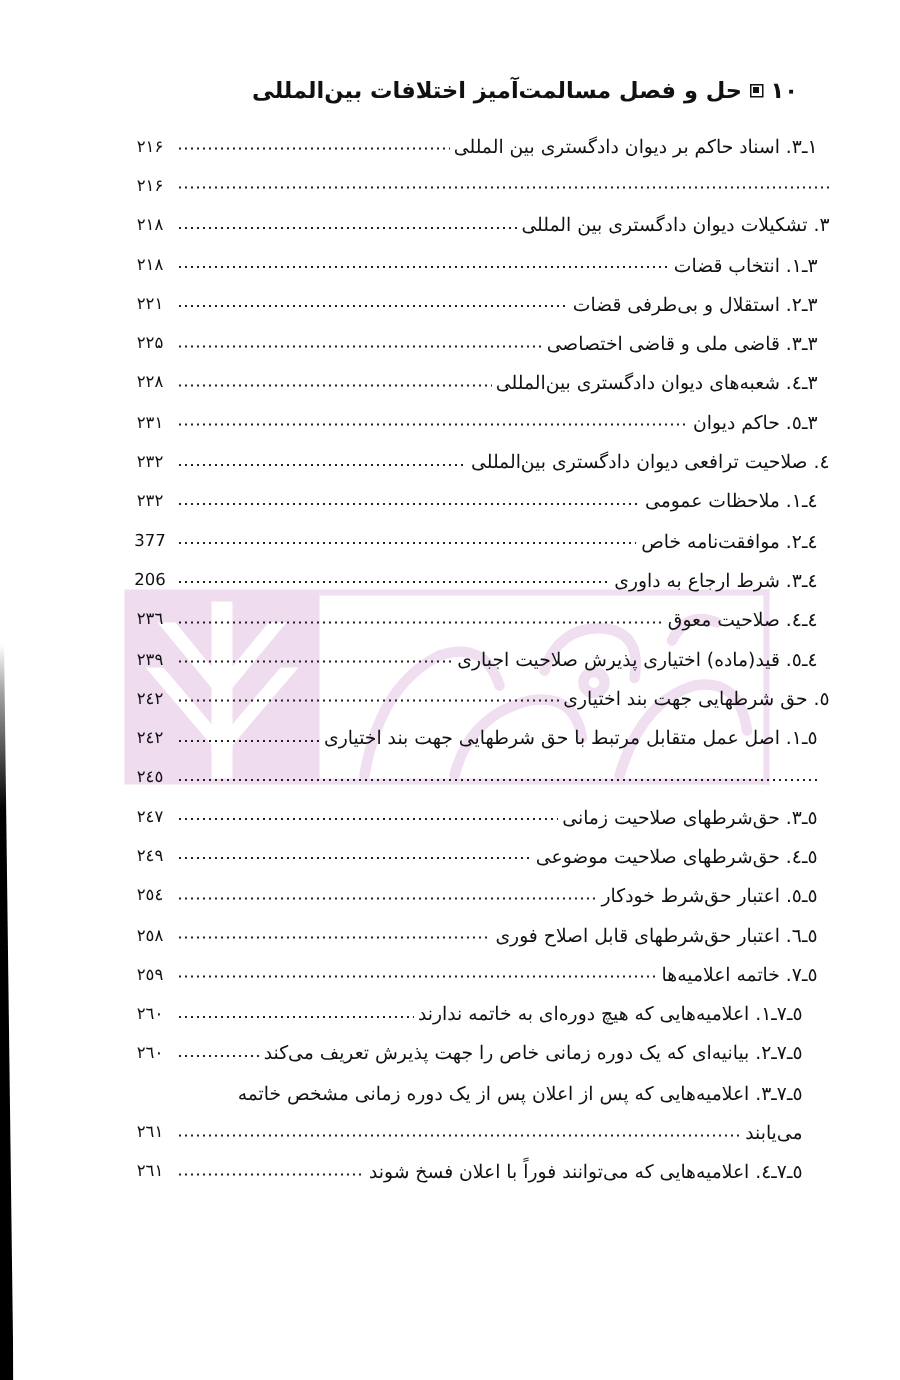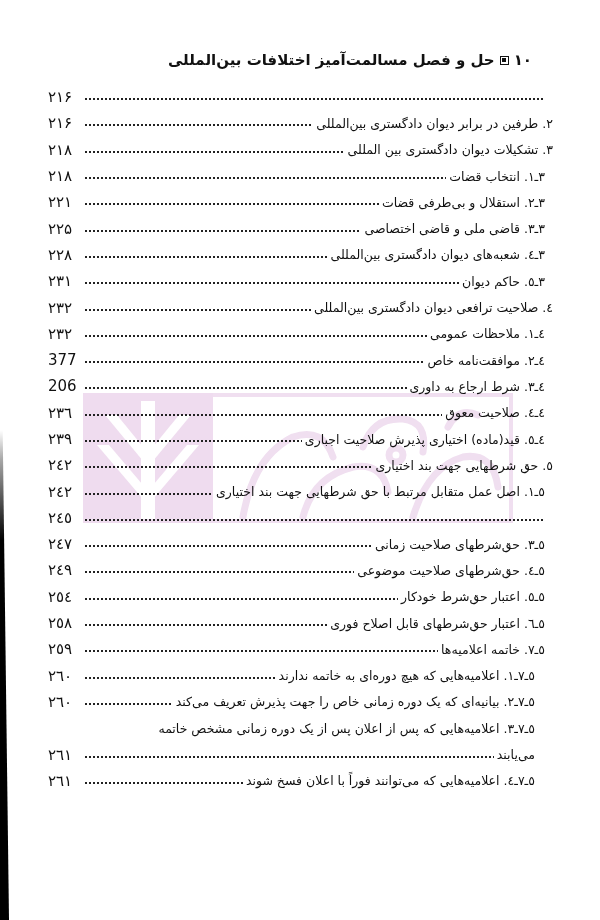--- a/index.html
+++ b/index.html
@@ -112,10 +112,11 @@
     .toc-row .page {
       flex: 0 0 auto;
       width: 36px;
-      text-align: left;
-      font-size: 15px;
+      text-align: center;
+      font-size: 11px;
       direction: ltr;
       unicode-bidi: plaintext;
+      margin-left: 34px;
     }
     .lvl1 { padding-right: 0; }
     .lvl2 { padding-right: 8px; }

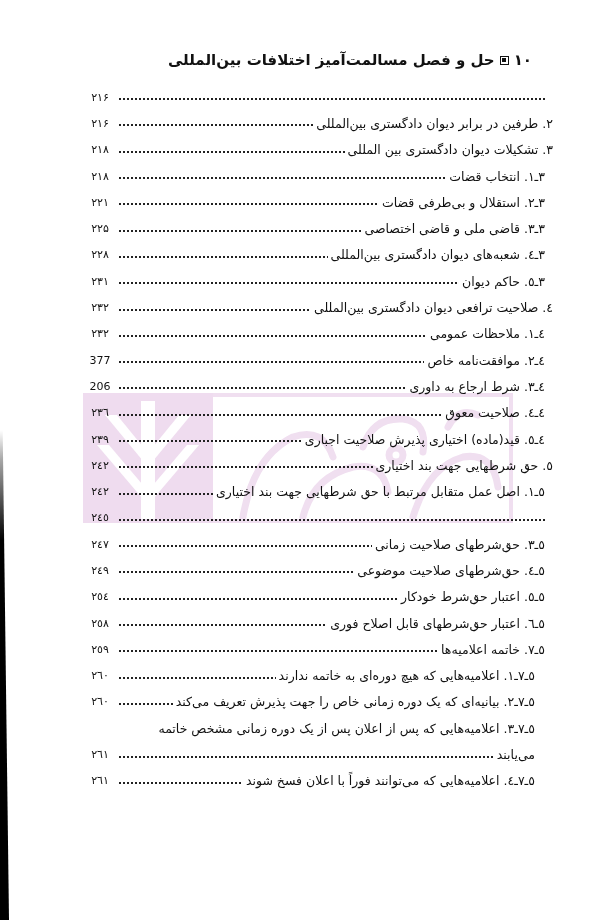--- a/index.html
+++ b/index.html
@@ -166,6 +166,7 @@
 
 <div class="toc" id="toc">
     <div class="toc-row lvl2">
+      <span class="title">۱ـ۳. اسناد حاکم بر دیوان دادگستری بین المللی</span>
       <span class="leader"></span>
       <span class="page">۲۱۶</span>
     </div>

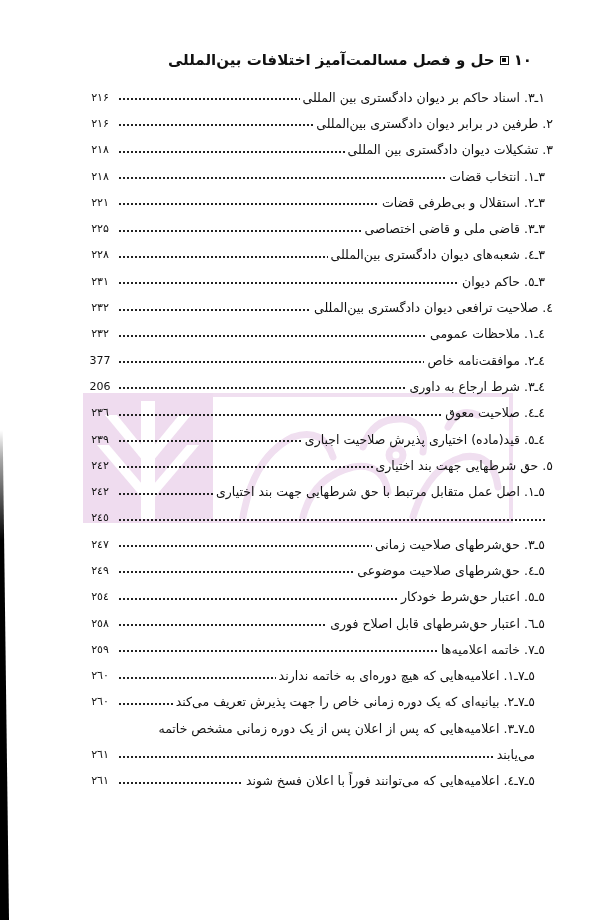--- a/index.html
+++ b/index.html
@@ -171,7 +171,6 @@
       <span class="page">۲۱۶</span>
     </div>
     <div class="toc-row lvl1">
-      <span class="title">۲. طرفین در برابر دیوان دادگستری بین‌المللی</span>
       <span class="leader"></span>
       <span class="page">۲۱۶</span>
     </div>

